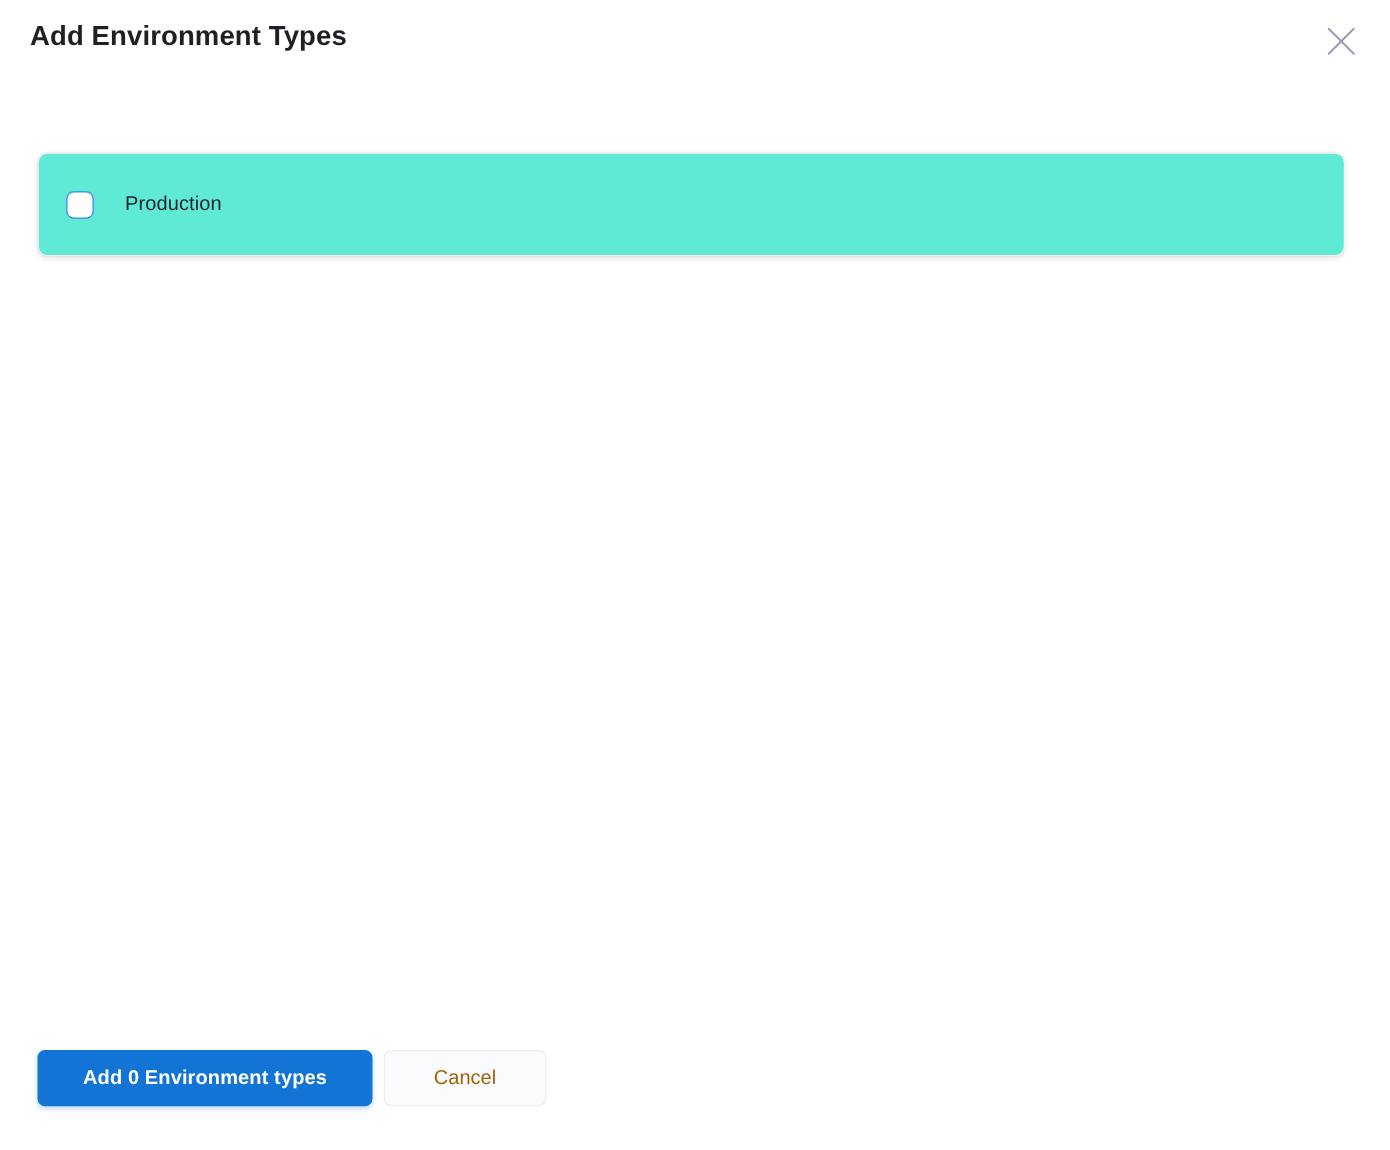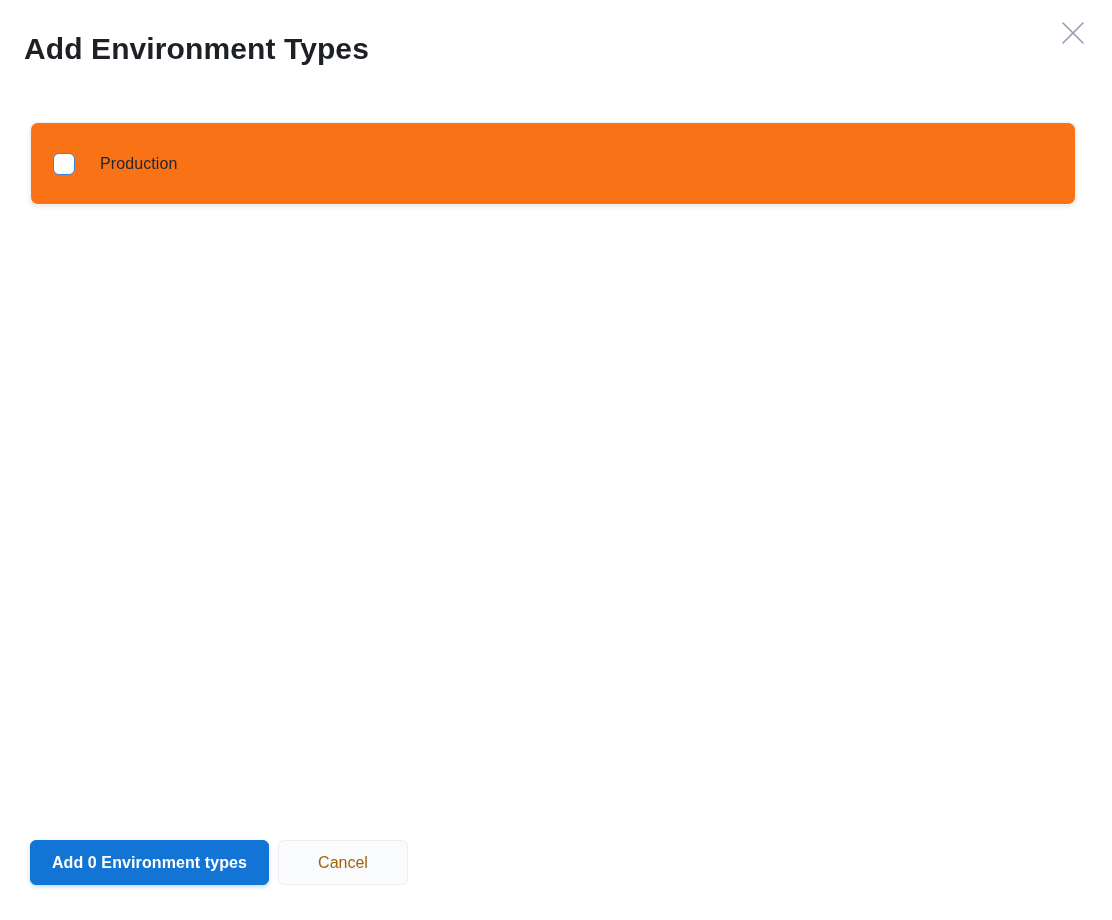--- a/index.html
+++ b/index.html
@@ -16,8 +16,8 @@
   }
   .dialog-title {
     position: absolute;
-    left: 24px; top: 32px;
-    font-size: 30px;
+    left: 24px; top: 16px;
+    font-size: 22px;
     font-weight: 700;
     letter-spacing: 0.1px;
     color: #1d2126;

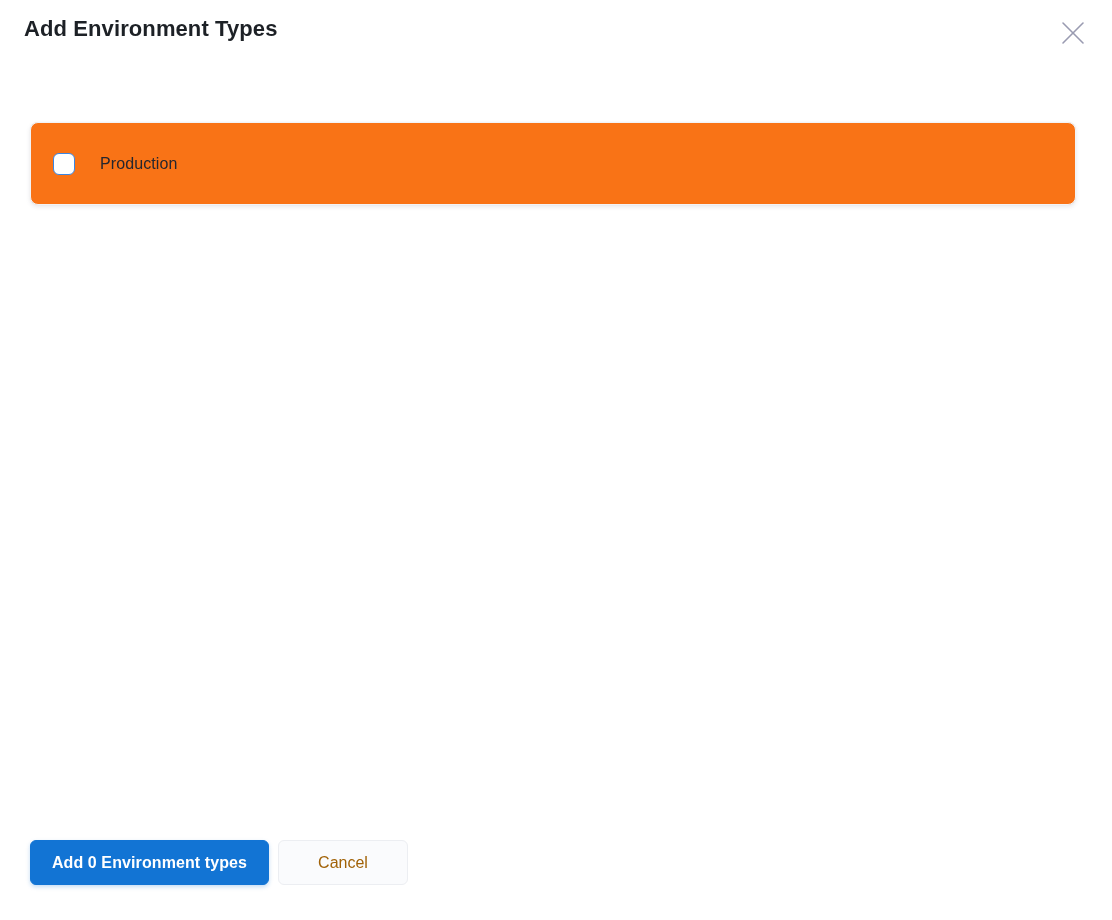--- a/index.html
+++ b/index.html
@@ -41,7 +41,7 @@
   .type-card {
     width: 100%;
     height: 83px;
-    background: #f97316;
+    background: #5eead4;
     border: 1px solid #f3f3f5;
     border-radius: 8px;
     box-shadow: 0 2px 4px rgba(96, 97, 112, 0.14), 0 0 1px rgba(40, 41, 61, 0.08);

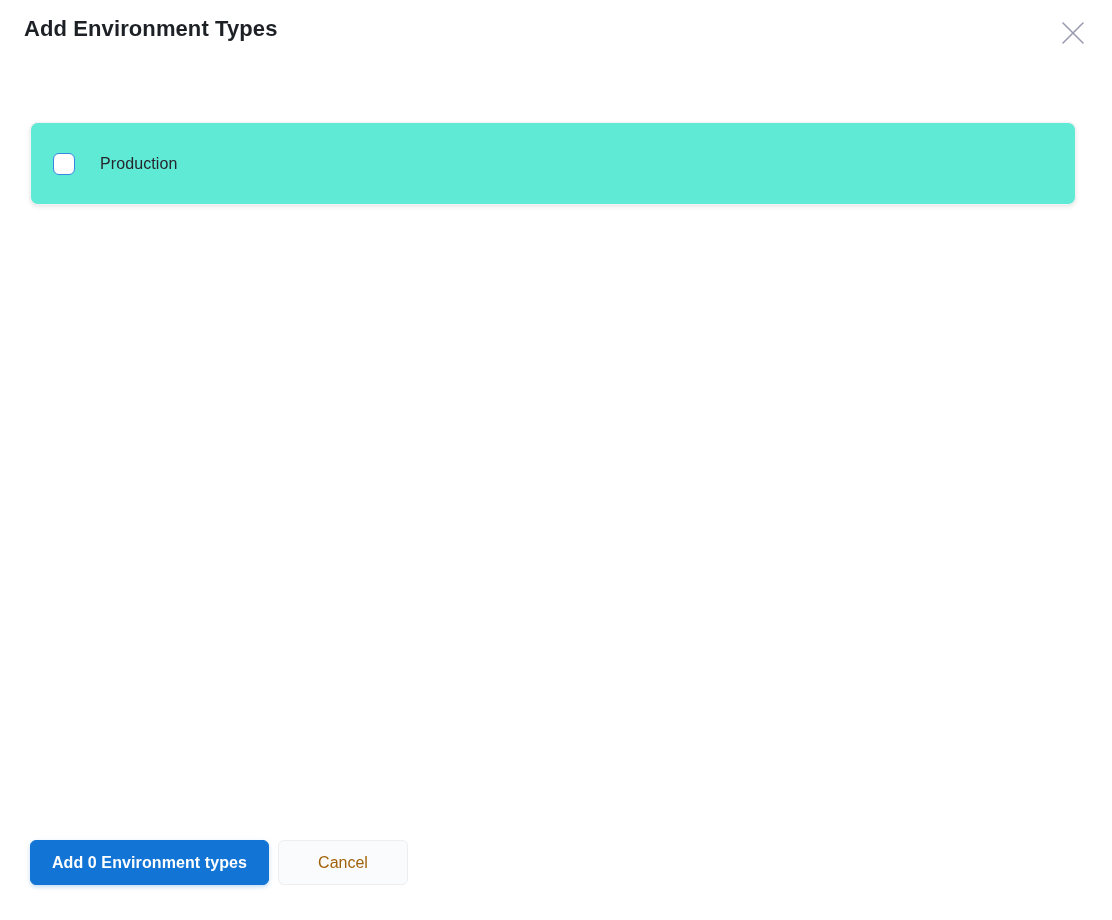--- a/index.html
+++ b/index.html
@@ -84,7 +84,7 @@
     cursor: pointer;
   }
   .btn-primary {
-    width: 239px;
+    width: 268px;
     background: #1274d4;
     border: 1px solid #1274d4;
     color: #ffffff;

